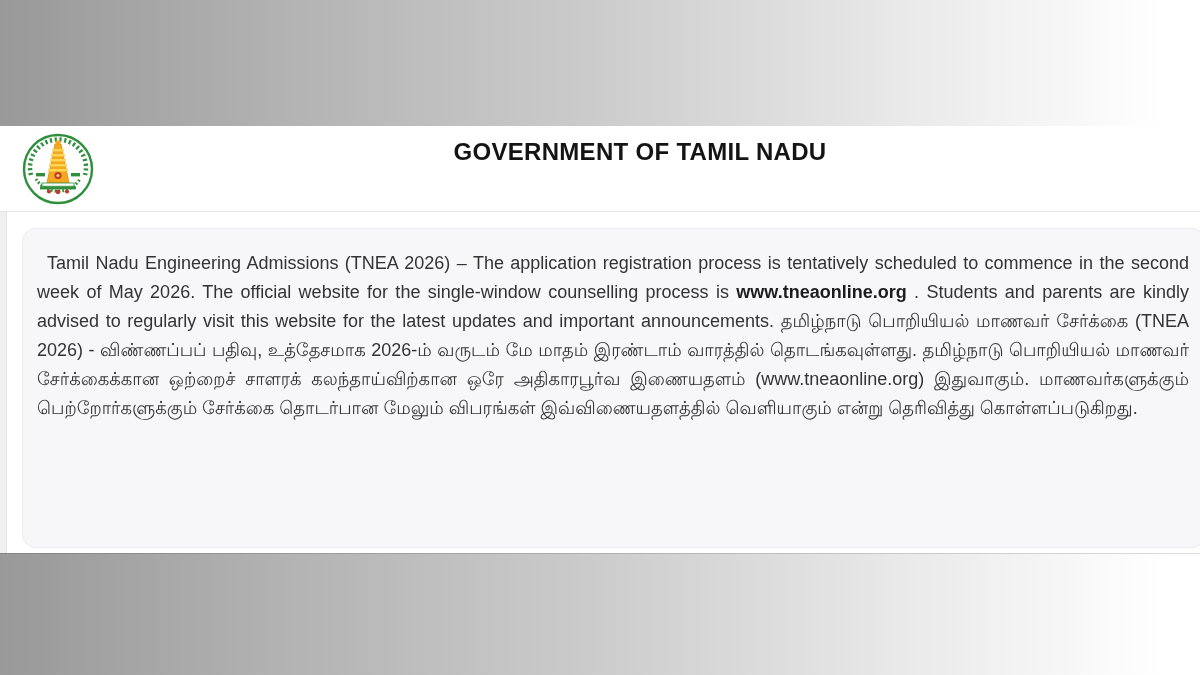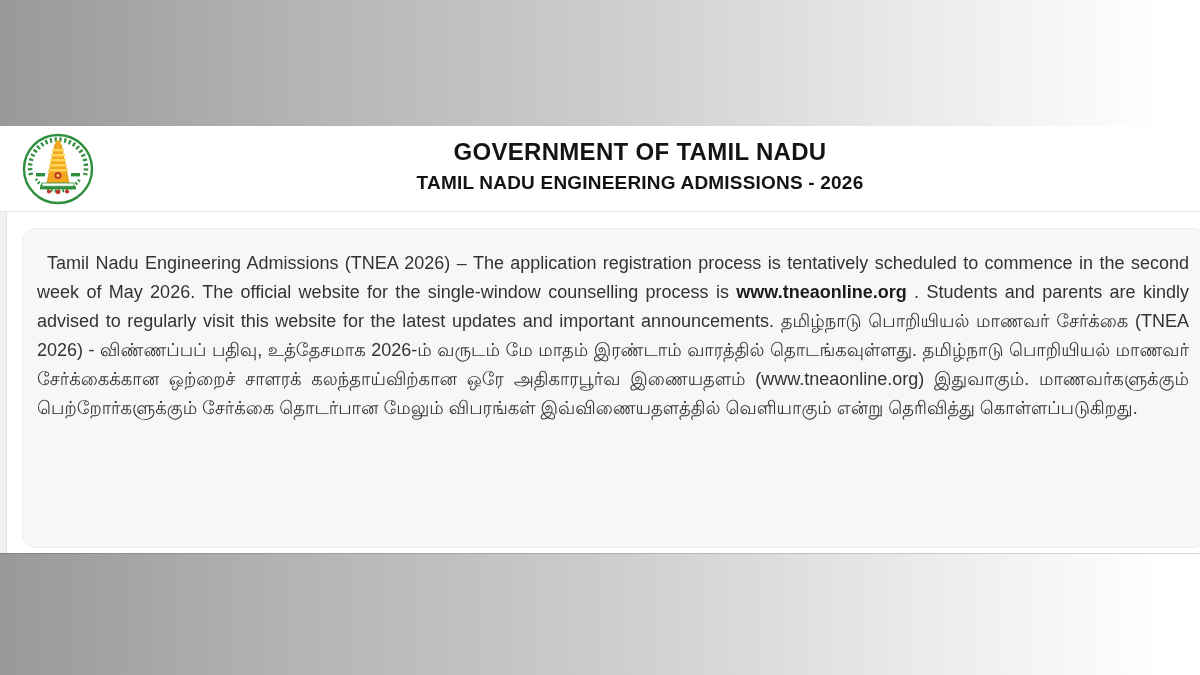--- a/index.html
+++ b/index.html
@@ -95,7 +95,6 @@
 
     <div class="titles">
       <div class="gov-title">GOVERNMENT OF TAMIL NADU</div>
-      <div class="gov-subtitle">TAMIL NADU ENGINEERING ADMISSIONS - 2026</div>
     </div>
   </div>
 

